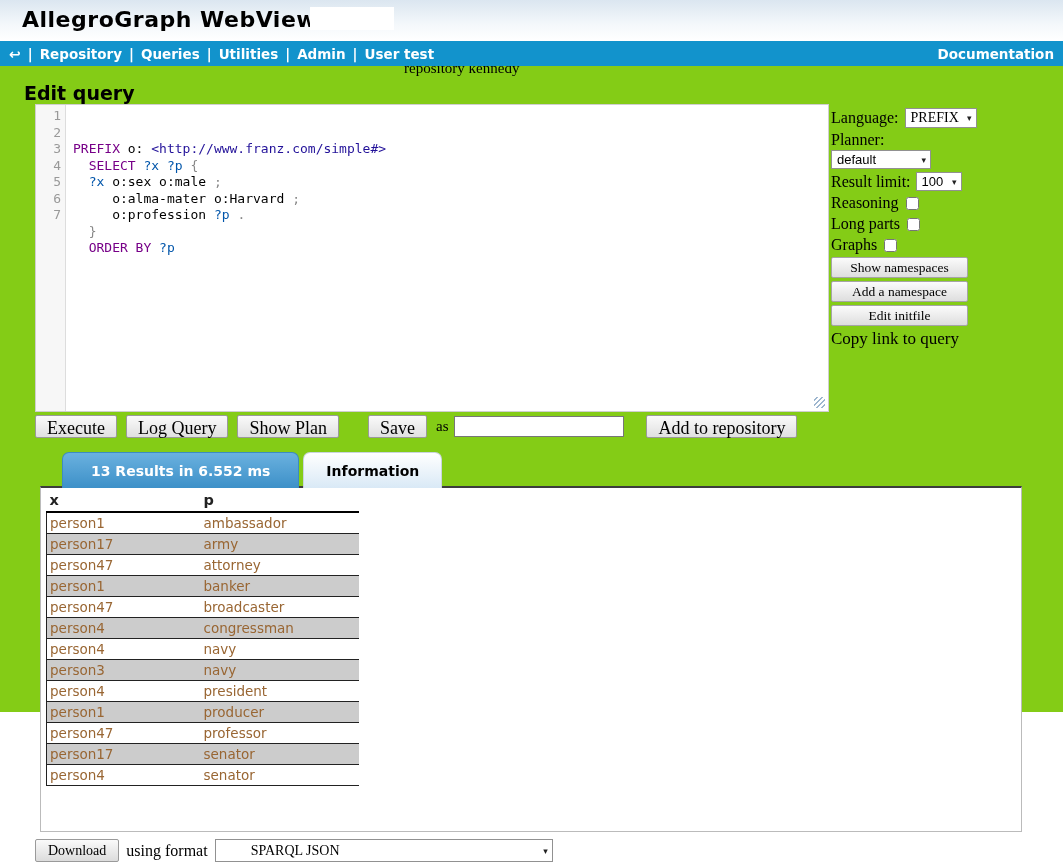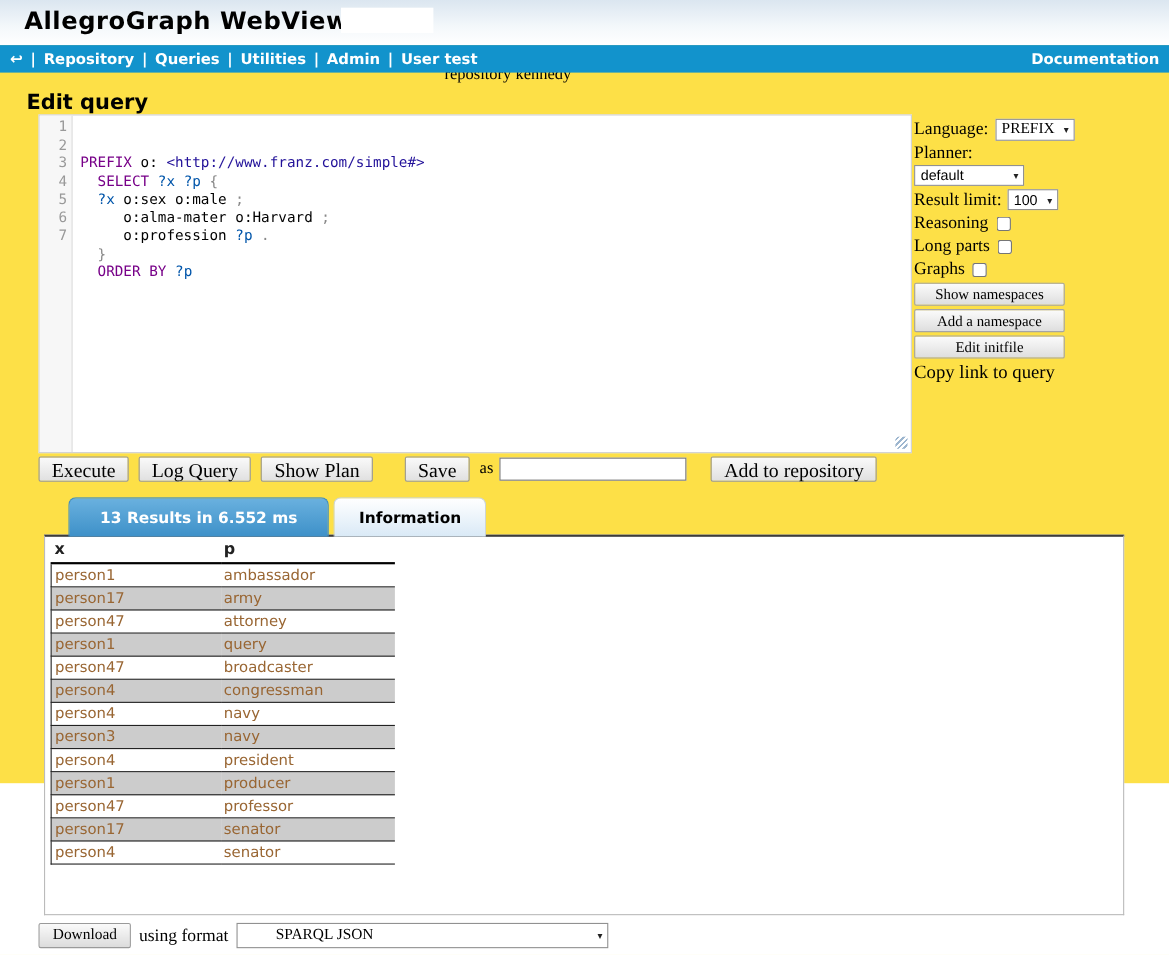--- a/index.html
+++ b/index.html
@@ -5,7 +5,7 @@
   * { margin:0; padding:0; box-sizing:border-box; }
   html,body { width:1063px; height:868px; background:#fff; overflow:hidden;
               font-family:"DejaVu Sans", sans-serif; }
-  #app { position:relative; width:1063px; height:712px; background:#fde047; }
+  #app { position:relative; width:1063px; height:712px; background:#84cc16; }
 
   
   .hdr { position:absolute; left:0; top:0; width:1063px; height:41px;

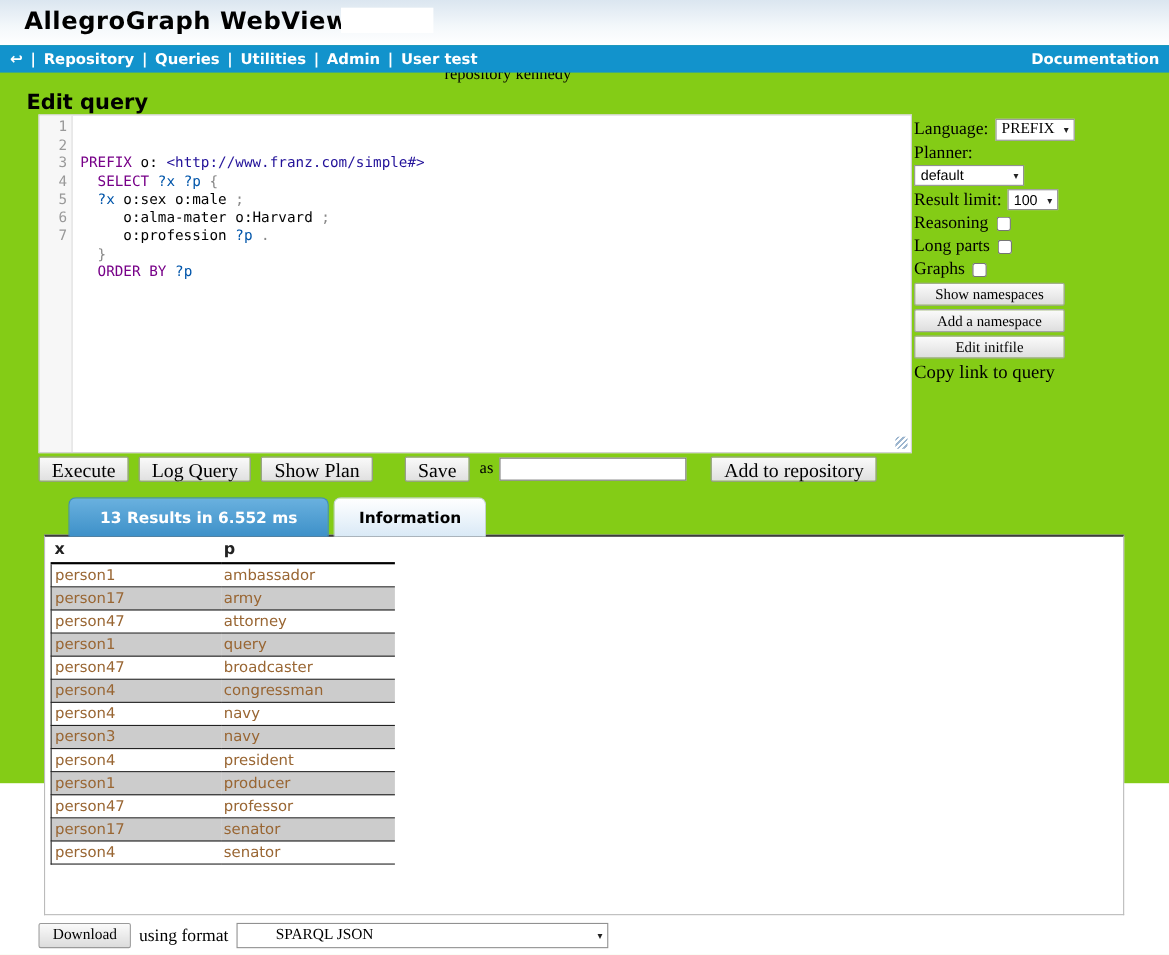--- a/index.html
+++ b/index.html
@@ -235,7 +235,7 @@
           </tr>
           <tr>
             <td>person1</td>
-            <td>query</td>
+            <td>banker</td>
           </tr>
           <tr>
             <td>person47</td>

